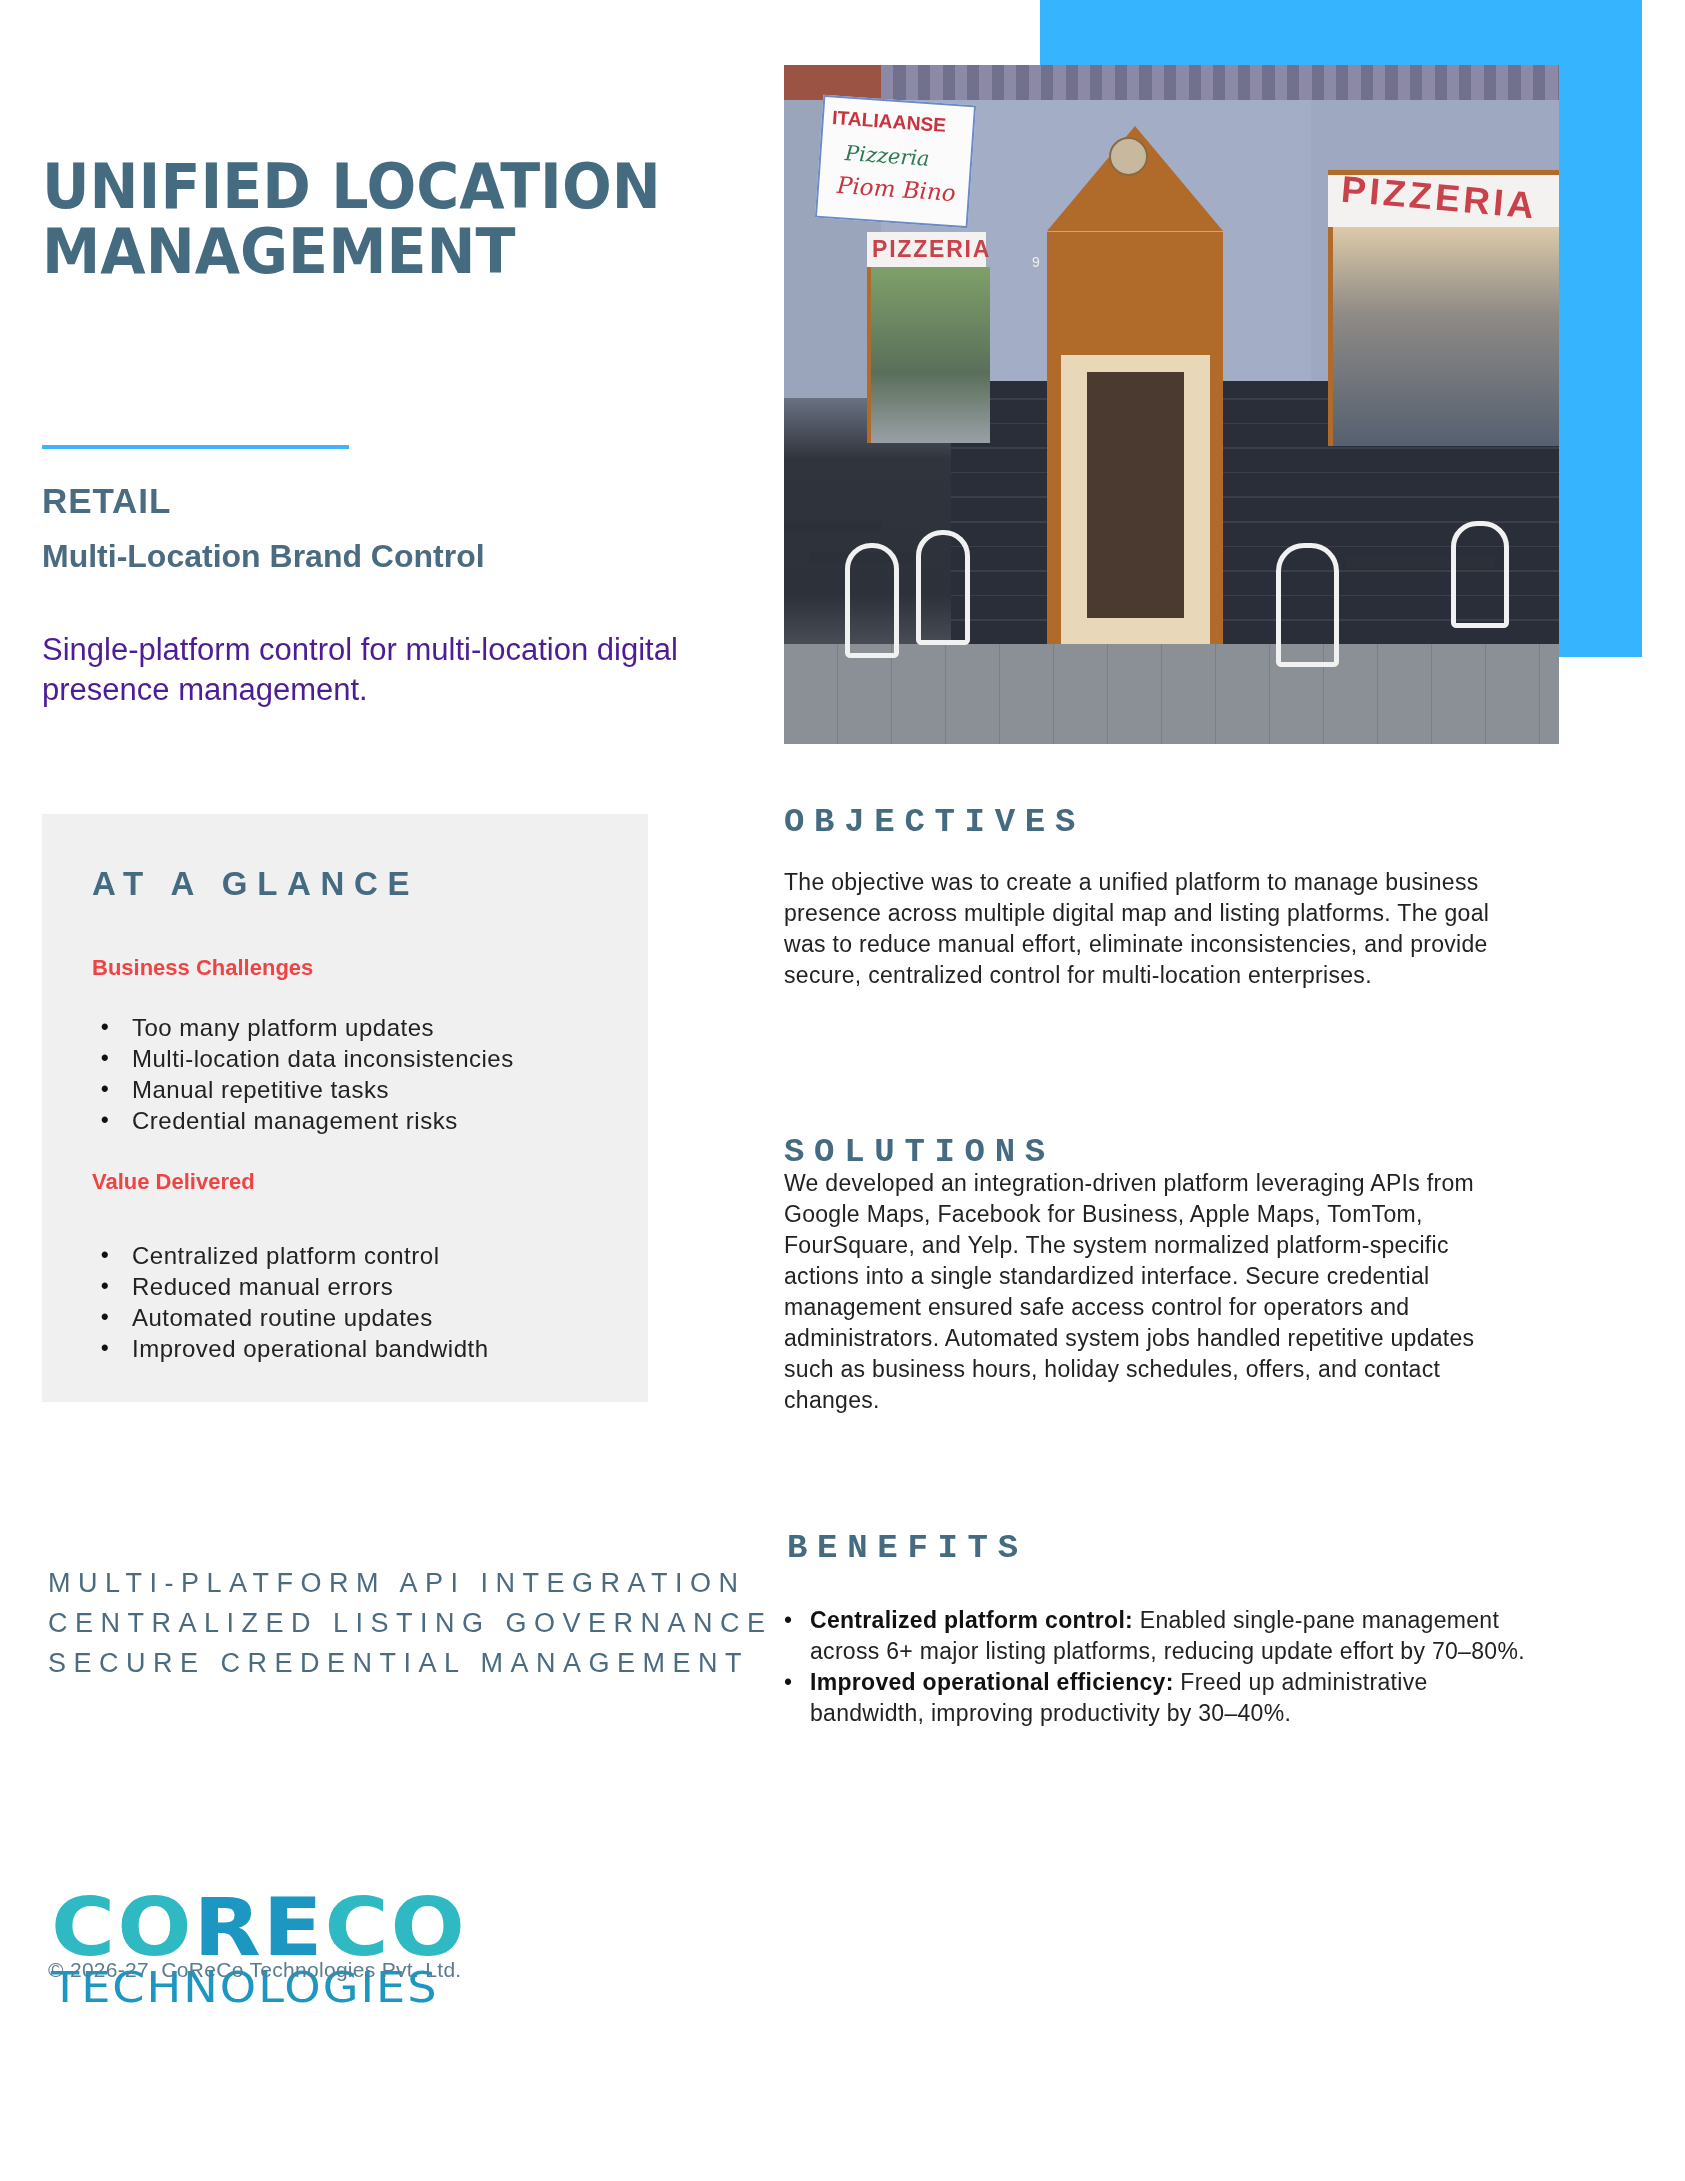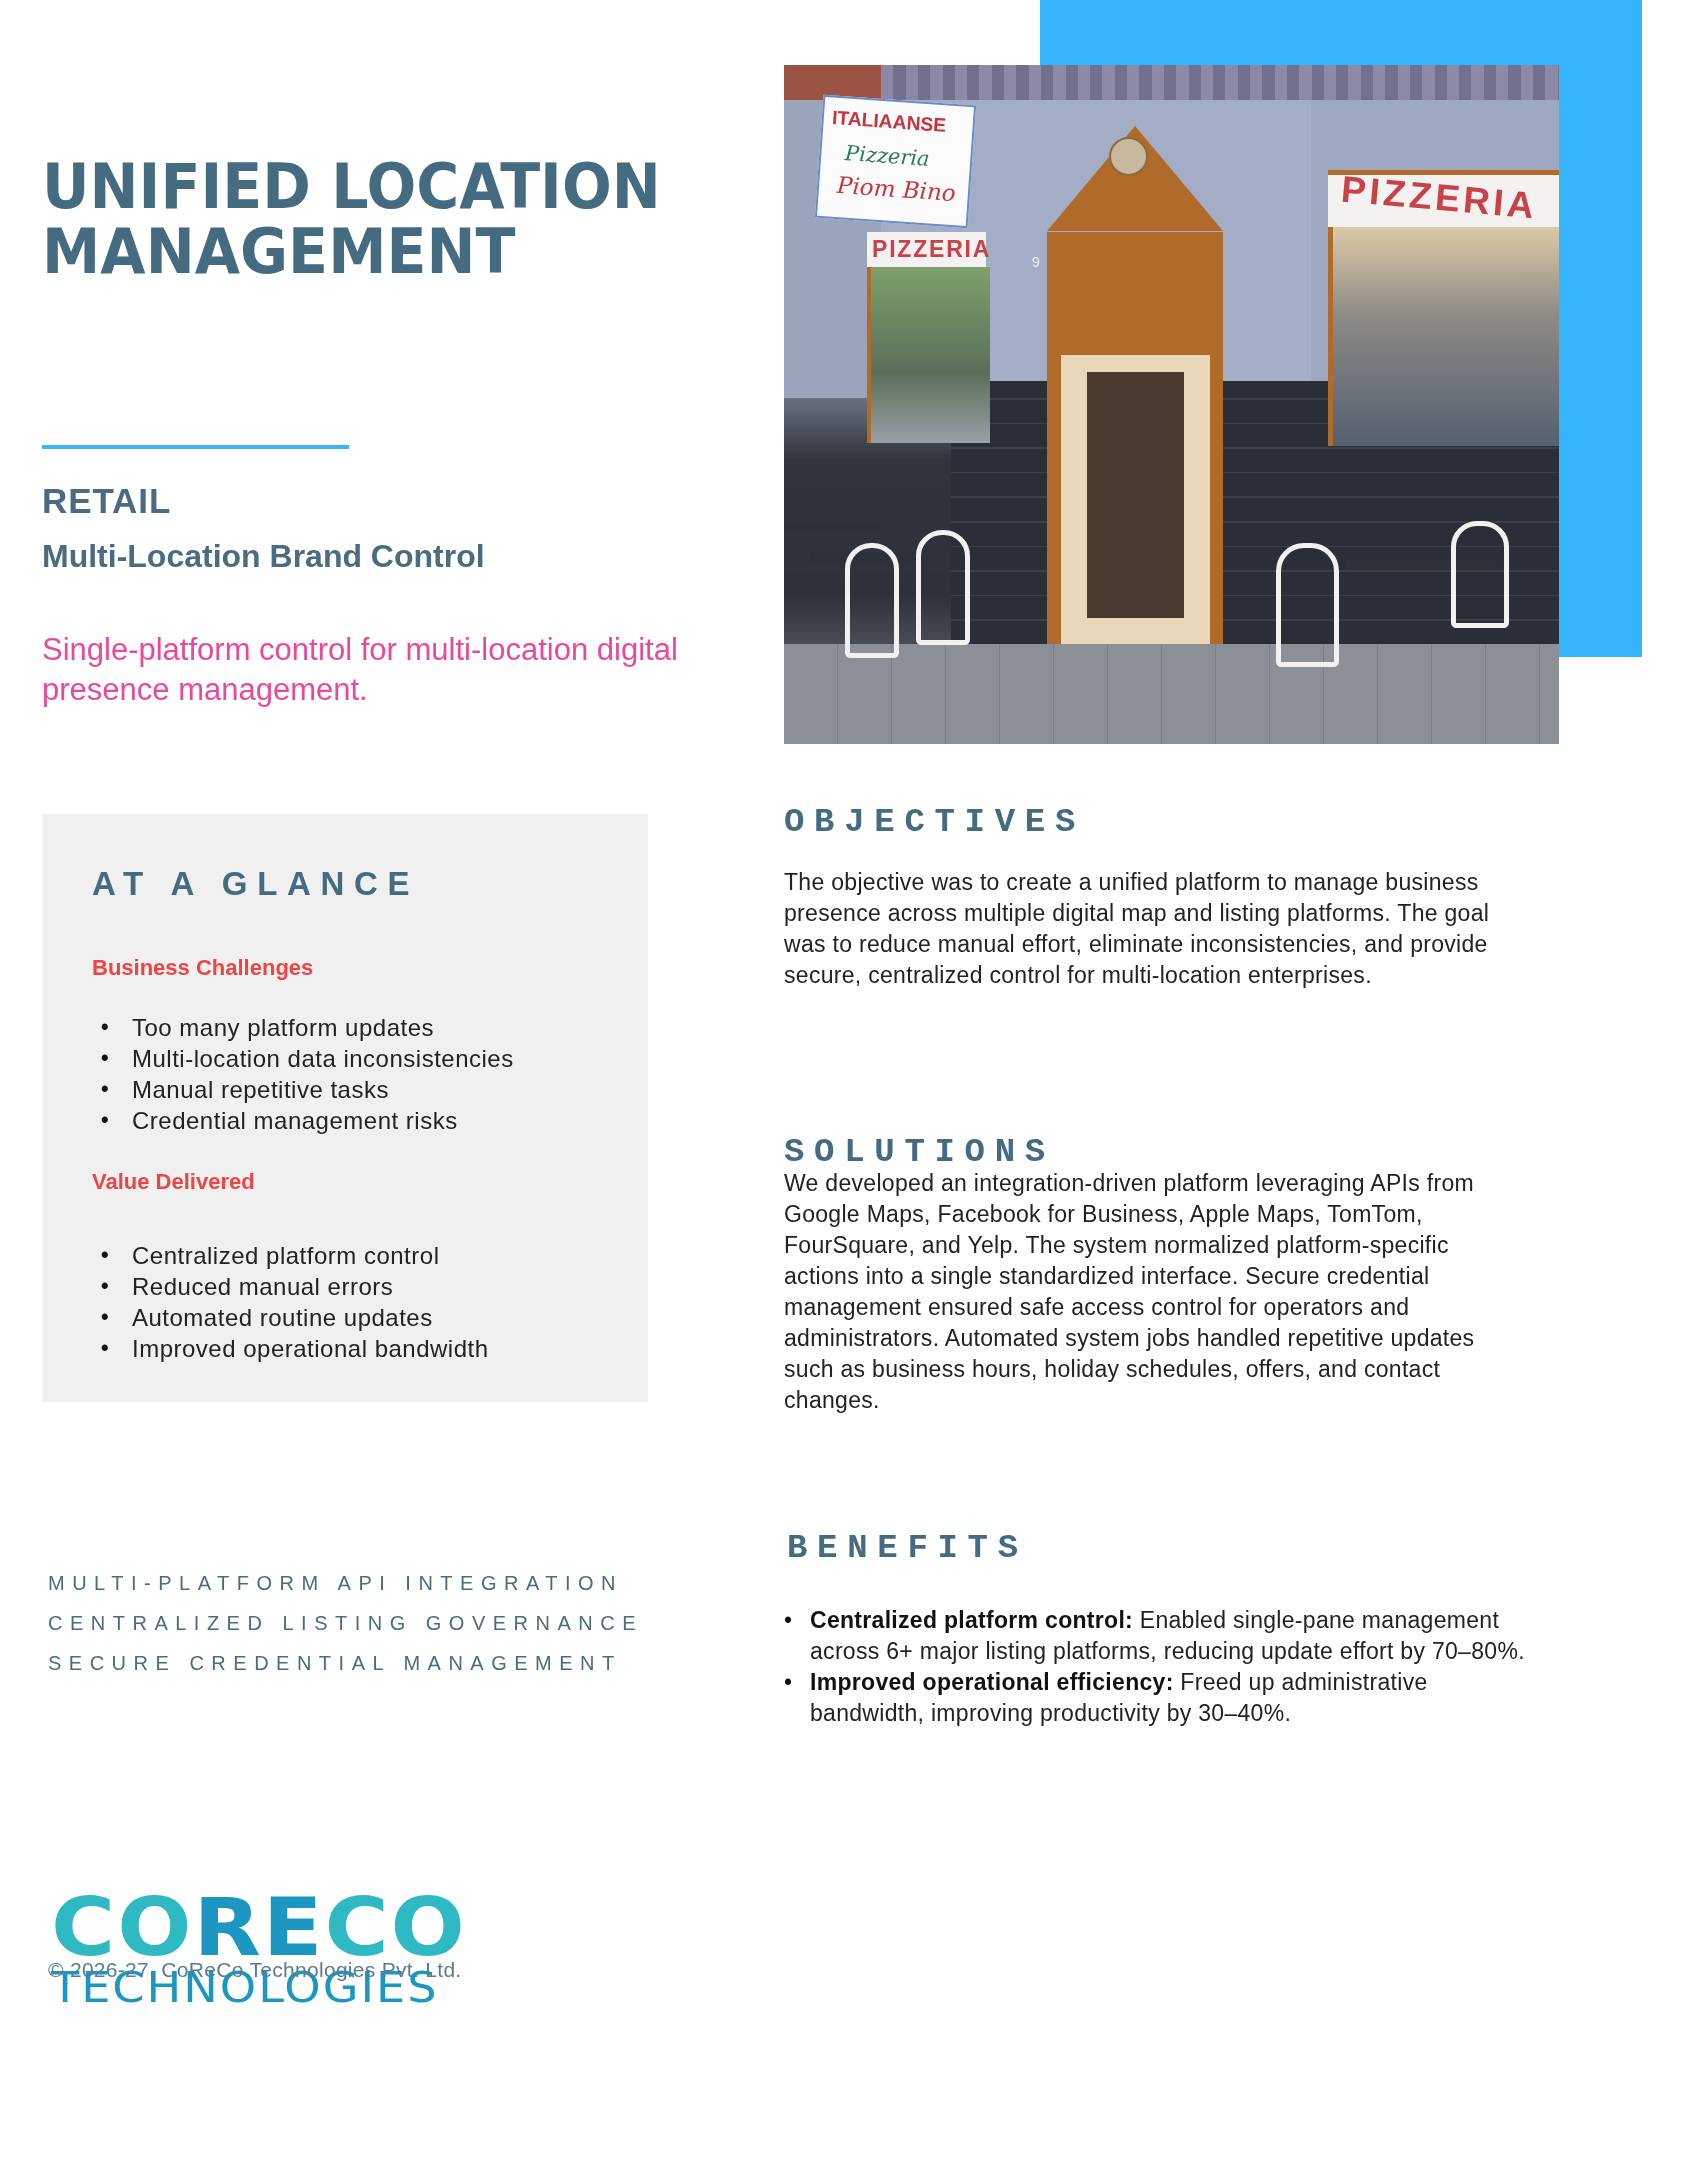--- a/index.html
+++ b/index.html
@@ -29,7 +29,7 @@
   }
   .industry { left: 42px; top: 481px; font-size: 35px; font-weight: bold; color: #4a6b80; letter-spacing: 0.9px; }
   .subtitle { left: 42px; top: 538px; font-size: 32px; font-weight: bold; color: #4a6b80; }
-  .tagline { left: 42px; top: 630px; width: 667px; font-size: 31px; line-height: 40px; color: #ec4899; }
+  .tagline { left: 42px; top: 630px; width: 667px; font-size: 31px; line-height: 40px; color: #4c1d95; }
 
   .spaced-head {
     font-weight: bold; color: #456b80; letter-spacing: 9.7px;

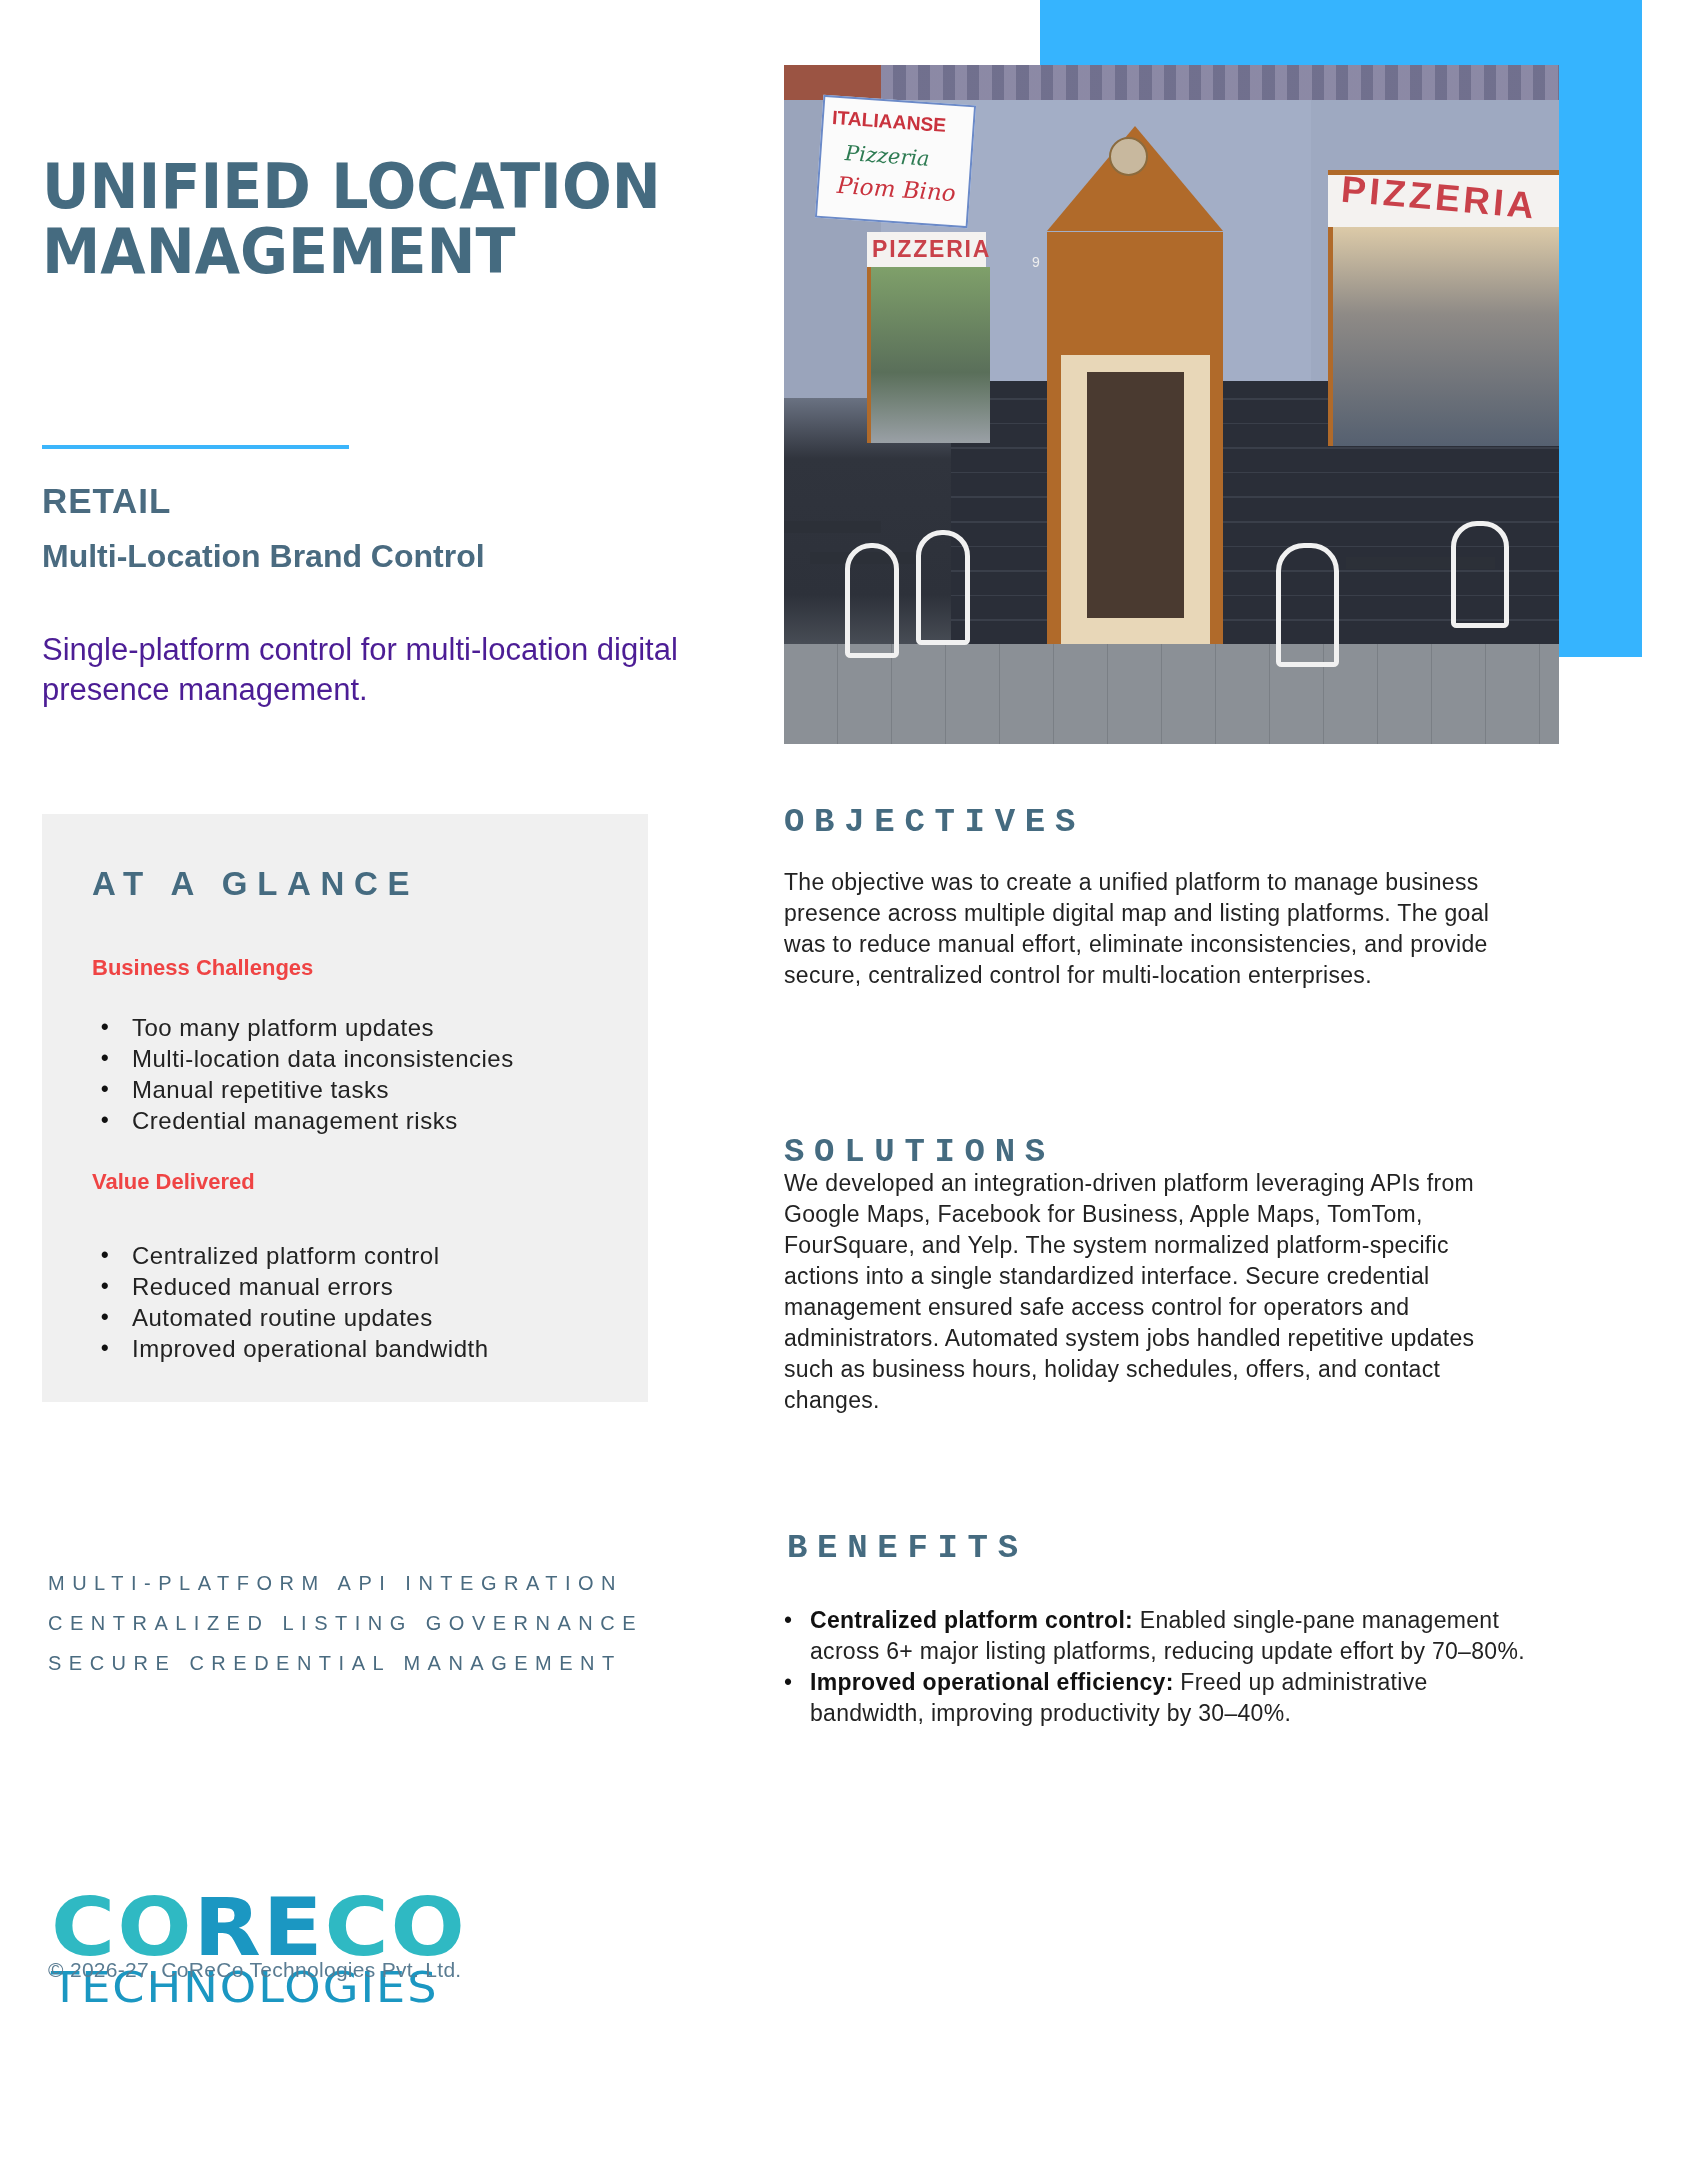--- a/index.html
+++ b/index.html
@@ -44,7 +44,7 @@
   .bc-list { left: 92px; top: 1012px; }
   .vd-list { left: 92px; top: 1240px; }
 
-  .tags { left: 48px; top: 1563px; font-size: 20px; line-height: 40px; color: #4a6b80; letter-spacing: 7.5px; }
+  .tags { left: 48px; top: 1563px; font-size: 27px; line-height: 40px; color: #4a6b80; letter-spacing: 7.5px; }
 
   .logo { left: 51px; top: 1890px; width: 421px; height: 114px; }
   .logo-word {

